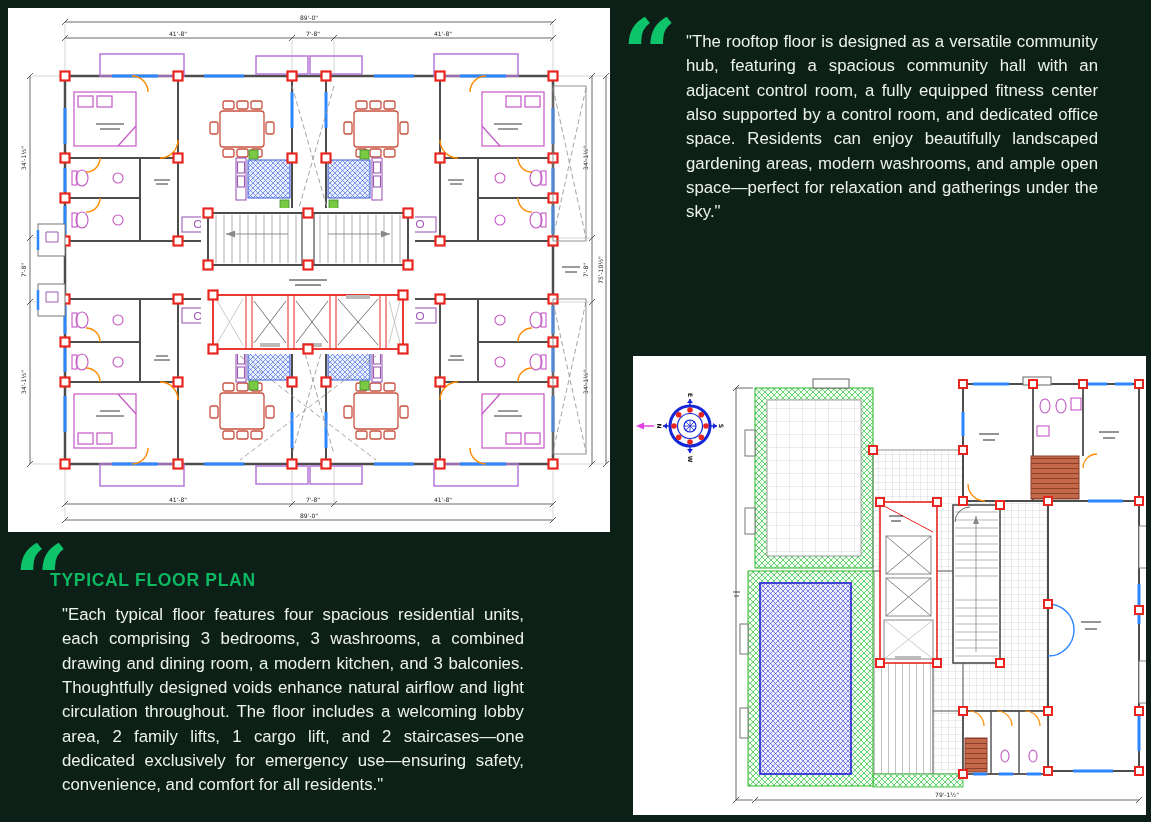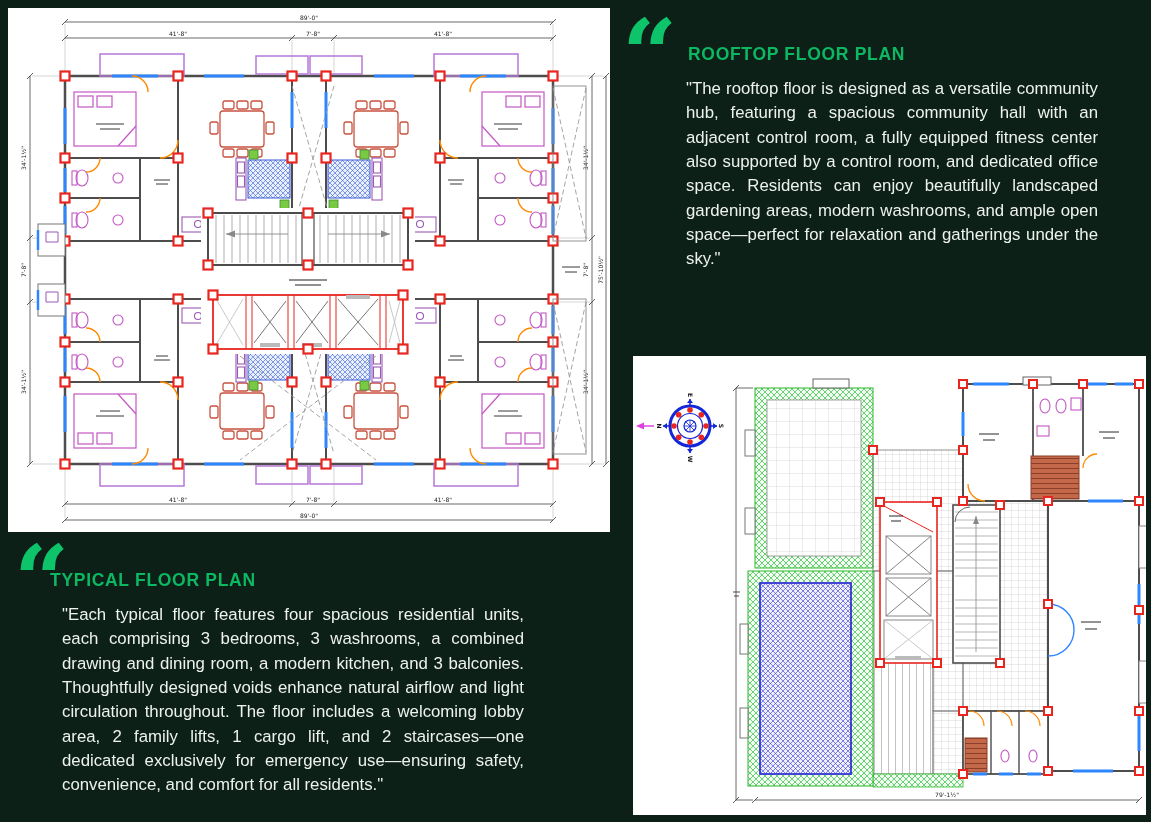--- a/index.html
+++ b/index.html
@@ -189,7 +189,6 @@
 
 <div class="section" id="rooftop-section">
   <div class="quote"><span>“</span></div>
-  <h2 class="sec-title">ROOFTOP FLOOR PLAN</h2>
   <p class="sec-body">"The rooftop floor is designed as a versatile community hub, featuring a spacious community hall with an adjacent control room, a fully equipped fitness center also supported by a control room, and dedicated office space. Residents can enjoy beautifully landscaped gardening areas, modern washrooms, and ample open space—perfect for relaxation and gatherings under the sky."</p>
 </div>
 

